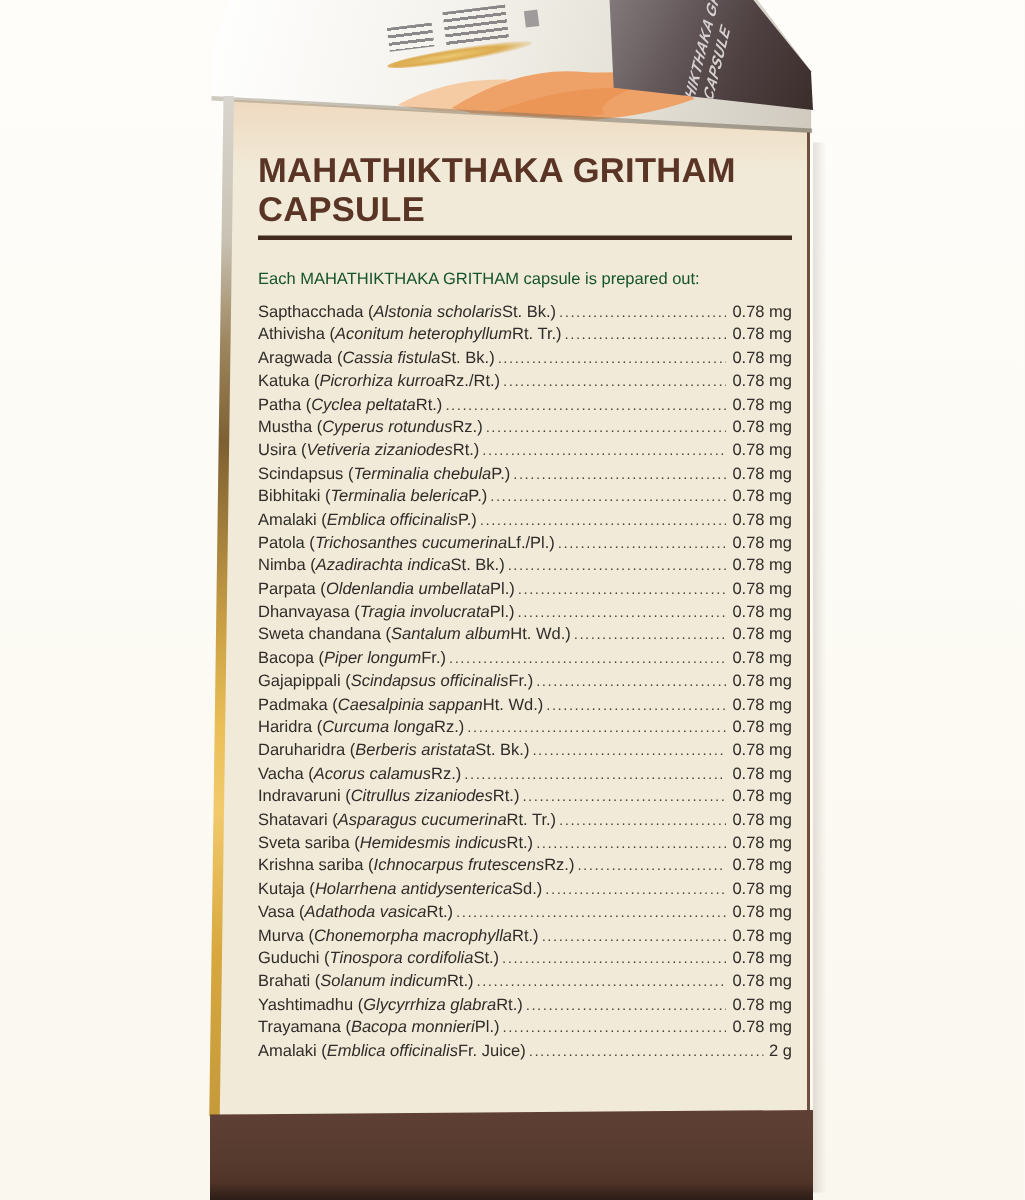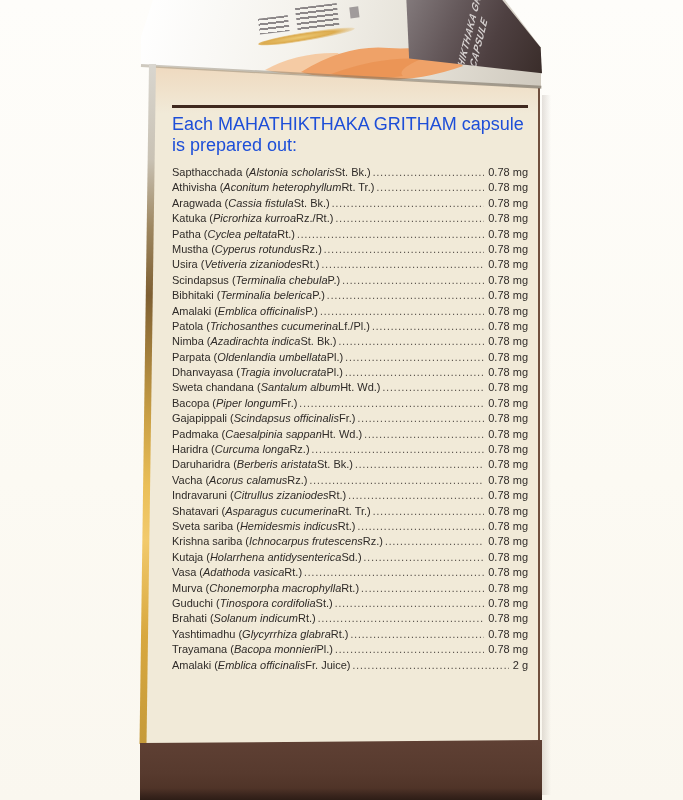--- a/index.html
+++ b/index.html
@@ -114,6 +114,7 @@
   <div class="front-panel">
     <div class="panel-tint"></div>
     <div class="label">
+      <h1 class="title">MAHATHIKTHAKA GRITHAM CAPSULE</h1>
       <div class="rule"></div>
       <div class="prep">Each  MAHATHIKTHAKA GRITHAM capsule is prepared out:</div>
       <div class="ing-list">

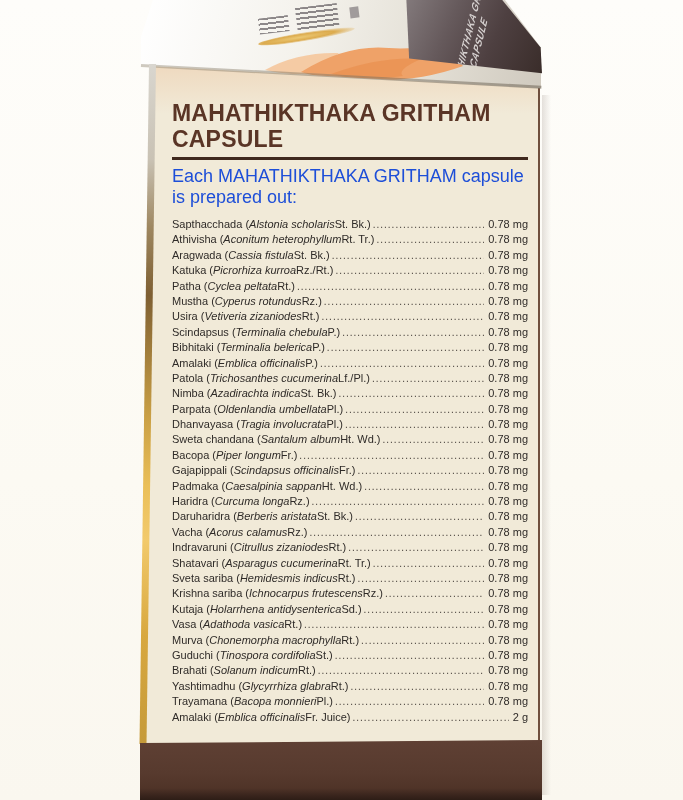--- a/index.html
+++ b/index.html
@@ -59,7 +59,7 @@
   .rule{height:3px;background:#40291e;margin-top:5px;width:356px;}
   .subtitle{margin-top:8px;width:356px;text-align:center;font-size:15.5px;font-weight:bold;
     letter-spacing:.4px;color:#241d19;}
-  .prep{margin-top:6px;font-size:18px;color:#1d4ed8;}
+  .prep{margin-top:20px;font-size:11px;color:#14532d;}
   .ing-list{margin-top:10px;width:356px;}
   .row{display:flex;align-items:baseline;height:15.4px;font-size:11px;color:#2f2b28;white-space:nowrap;}
   .row .lat{font-style:italic;}

